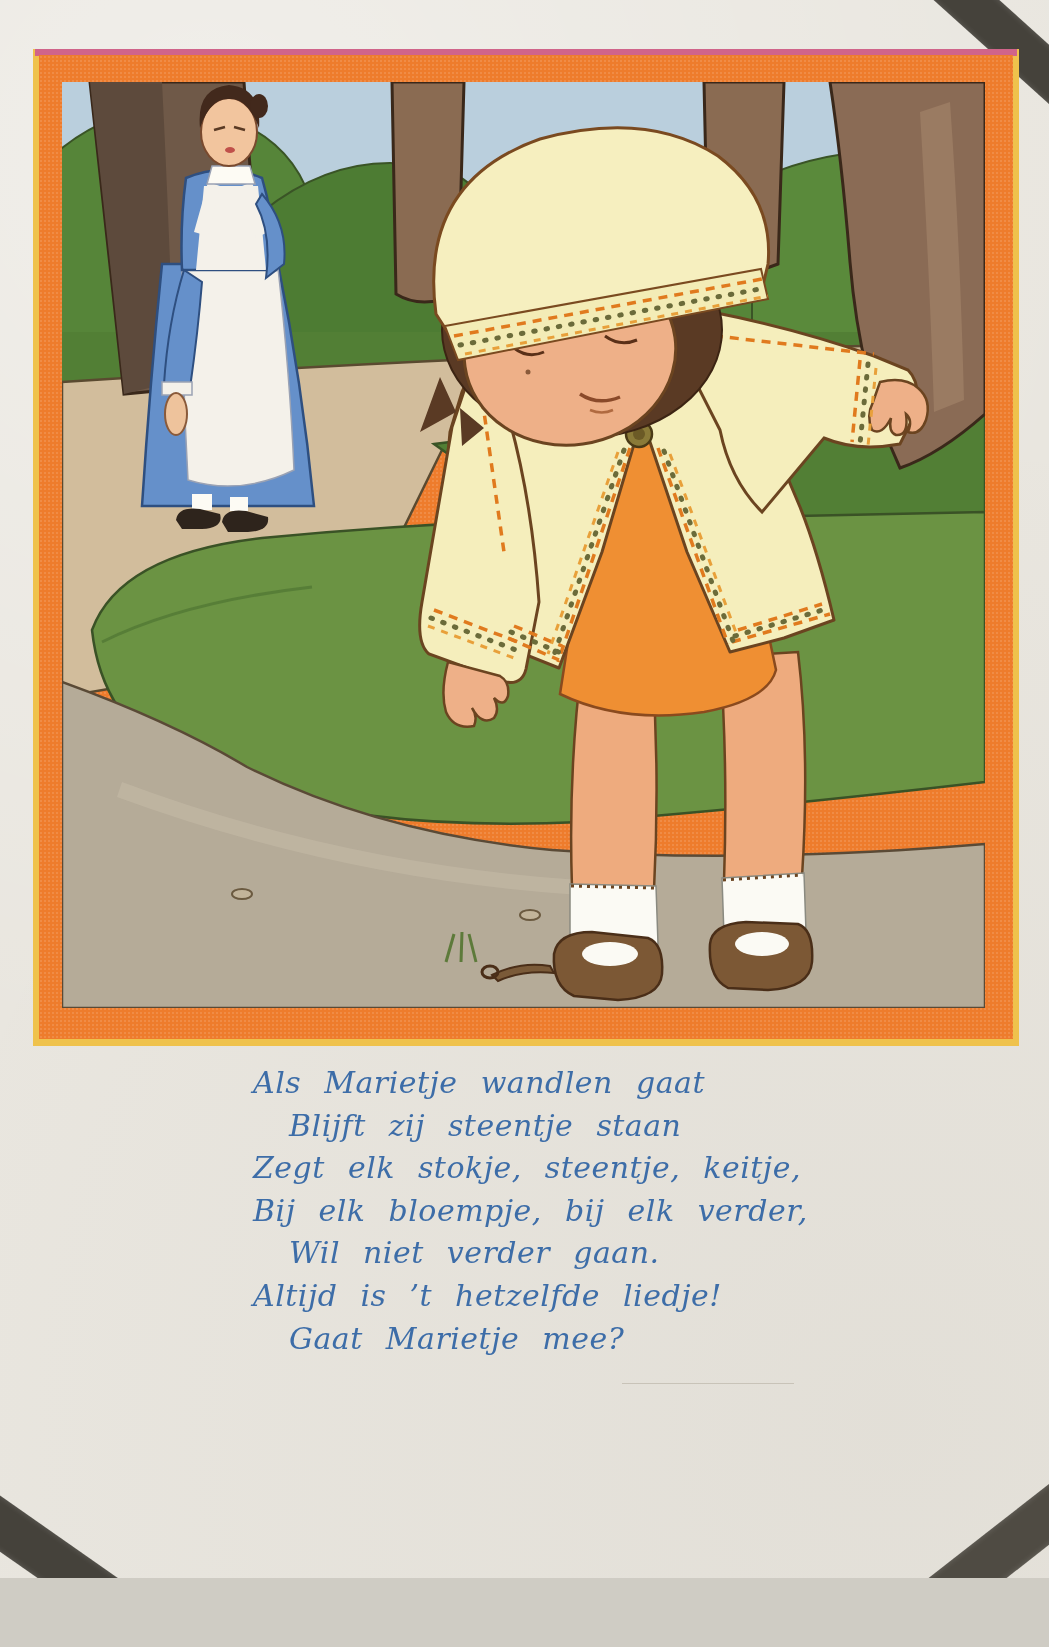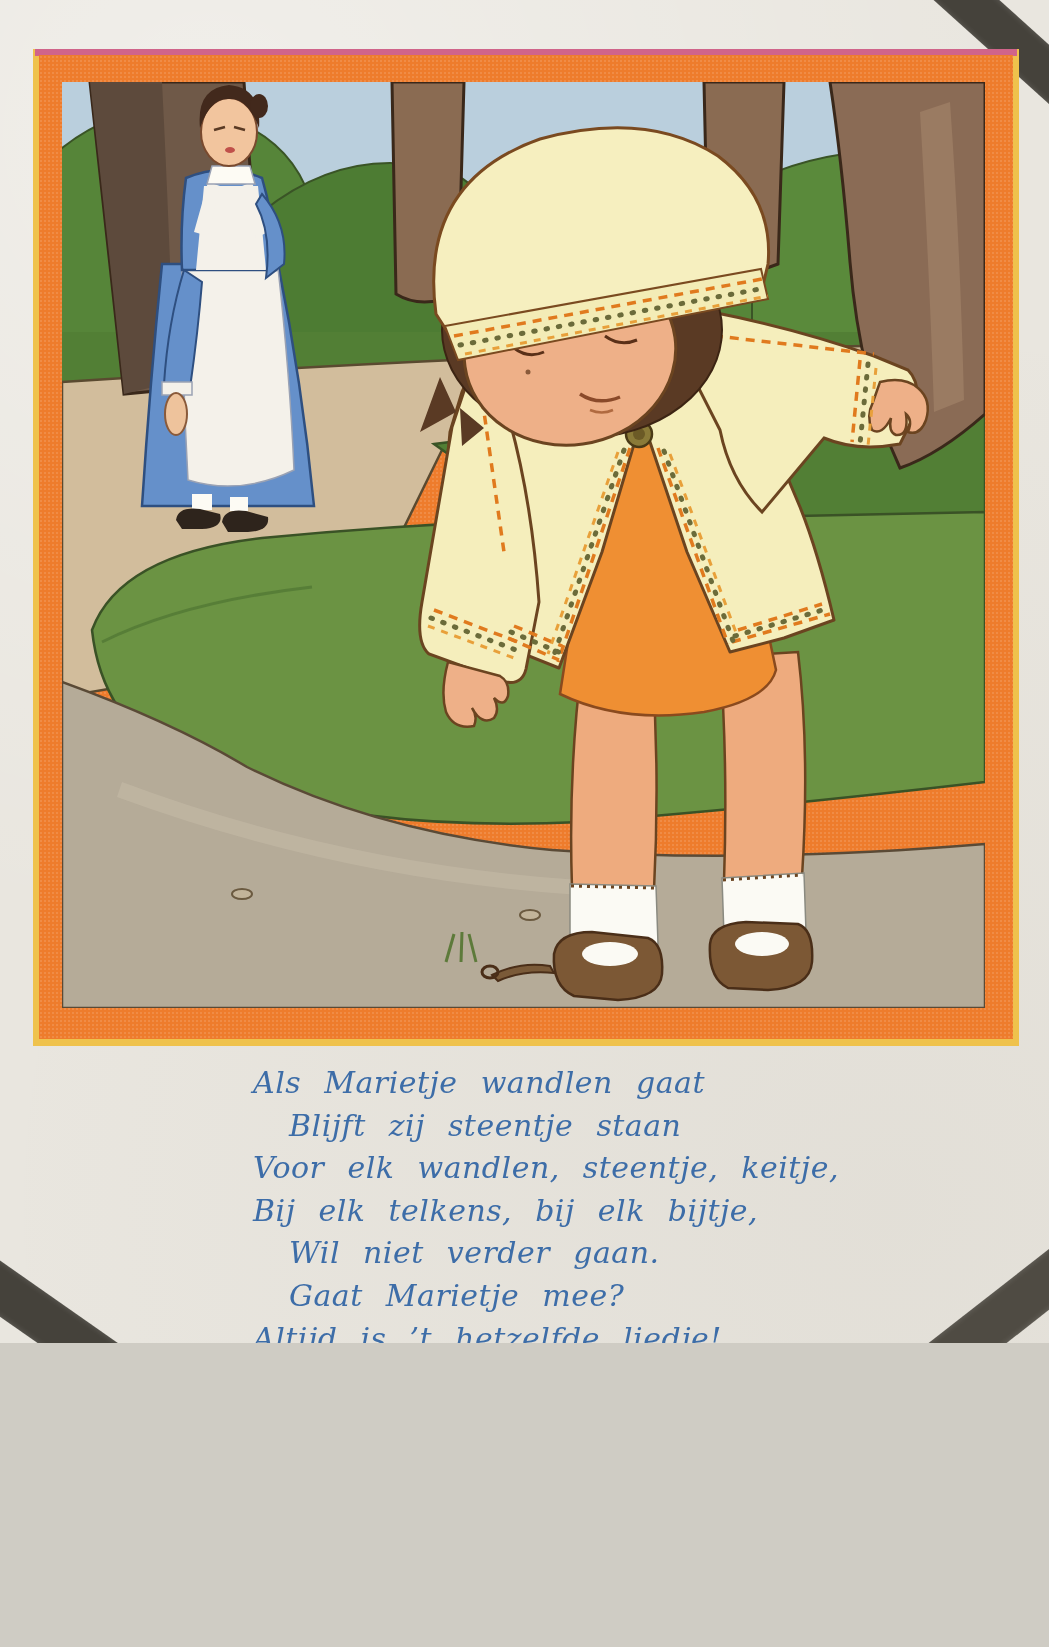--- a/index.html
+++ b/index.html
@@ -5,7 +5,7 @@
   html,body{margin:0;padding:0;background:#cfccc4;}
   .card{
     position:relative;
-    width:1049px;height:1343px;
+    width:1049px;height:1578px;
     background:#e9e6df;
     background-image:
       radial-gradient(circle at 20% 10%, rgba(255,255,255,.35), rgba(255,255,255,0) 55%),

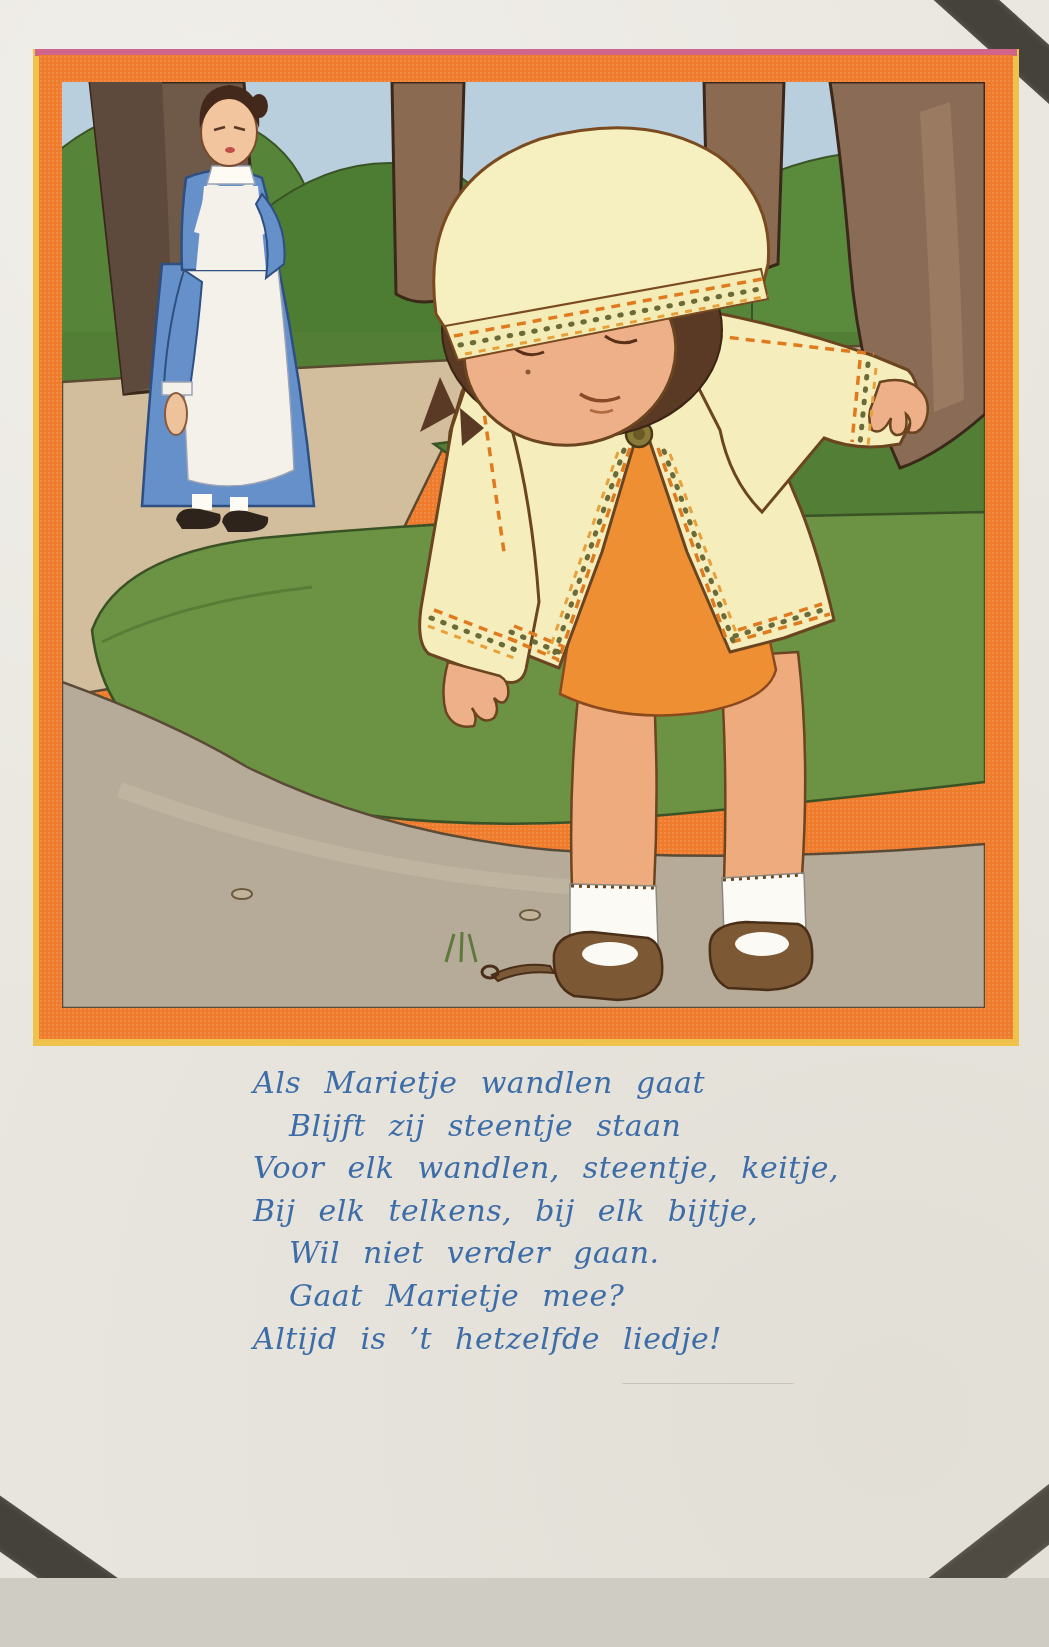--- a/index.html
+++ b/index.html
@@ -204,7 +204,7 @@
   <div class="poem">
     <div class="poem-line">Als Marietje wandlen gaat</div>
     <div class="poem-line indent">Blijft zij steentje staan</div>
-    <div class="poem-line">Voor elk wandlen, steentje, keitje,</div>
+    <div class="poem-line">Zegt elk stokje, steentje, keitje,</div>
     <div class="poem-line">Bij elk telkens, bij elk bijtje,</div>
     <div class="poem-line indent">Wil niet verder gaan.</div>
     <div class="poem-line indent">Gaat Marietje mee?</div>

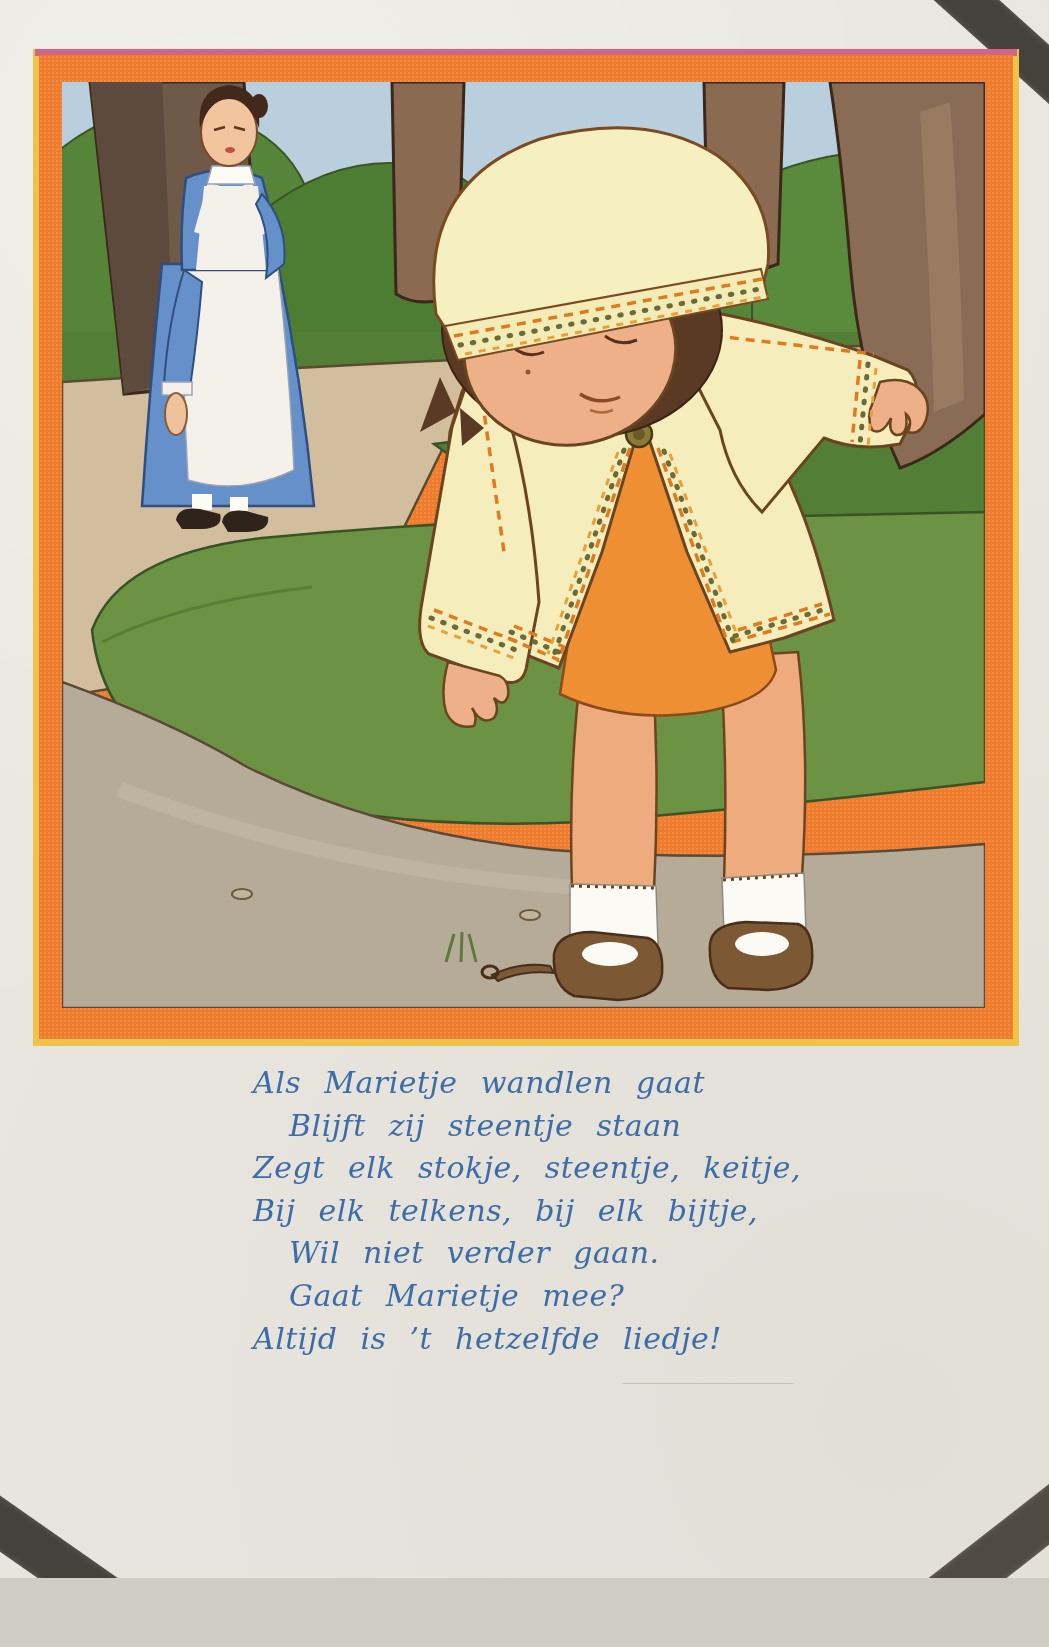--- a/index.html
+++ b/index.html
@@ -205,7 +205,7 @@
     <div class="poem-line">Als Marietje wandlen gaat</div>
     <div class="poem-line indent">Blijft zij steentje staan</div>
     <div class="poem-line">Zegt elk stokje, steentje, keitje,</div>
-    <div class="poem-line">Bij elk telkens, bij elk bijtje,</div>
+    <div class="poem-line">Bij elk bloempje, bij elk verder,</div>
     <div class="poem-line indent">Wil niet verder gaan.</div>
     <div class="poem-line indent">Gaat Marietje mee?</div>
     <div class="poem-line">Altijd is ’t hetzelfde liedje!</div>

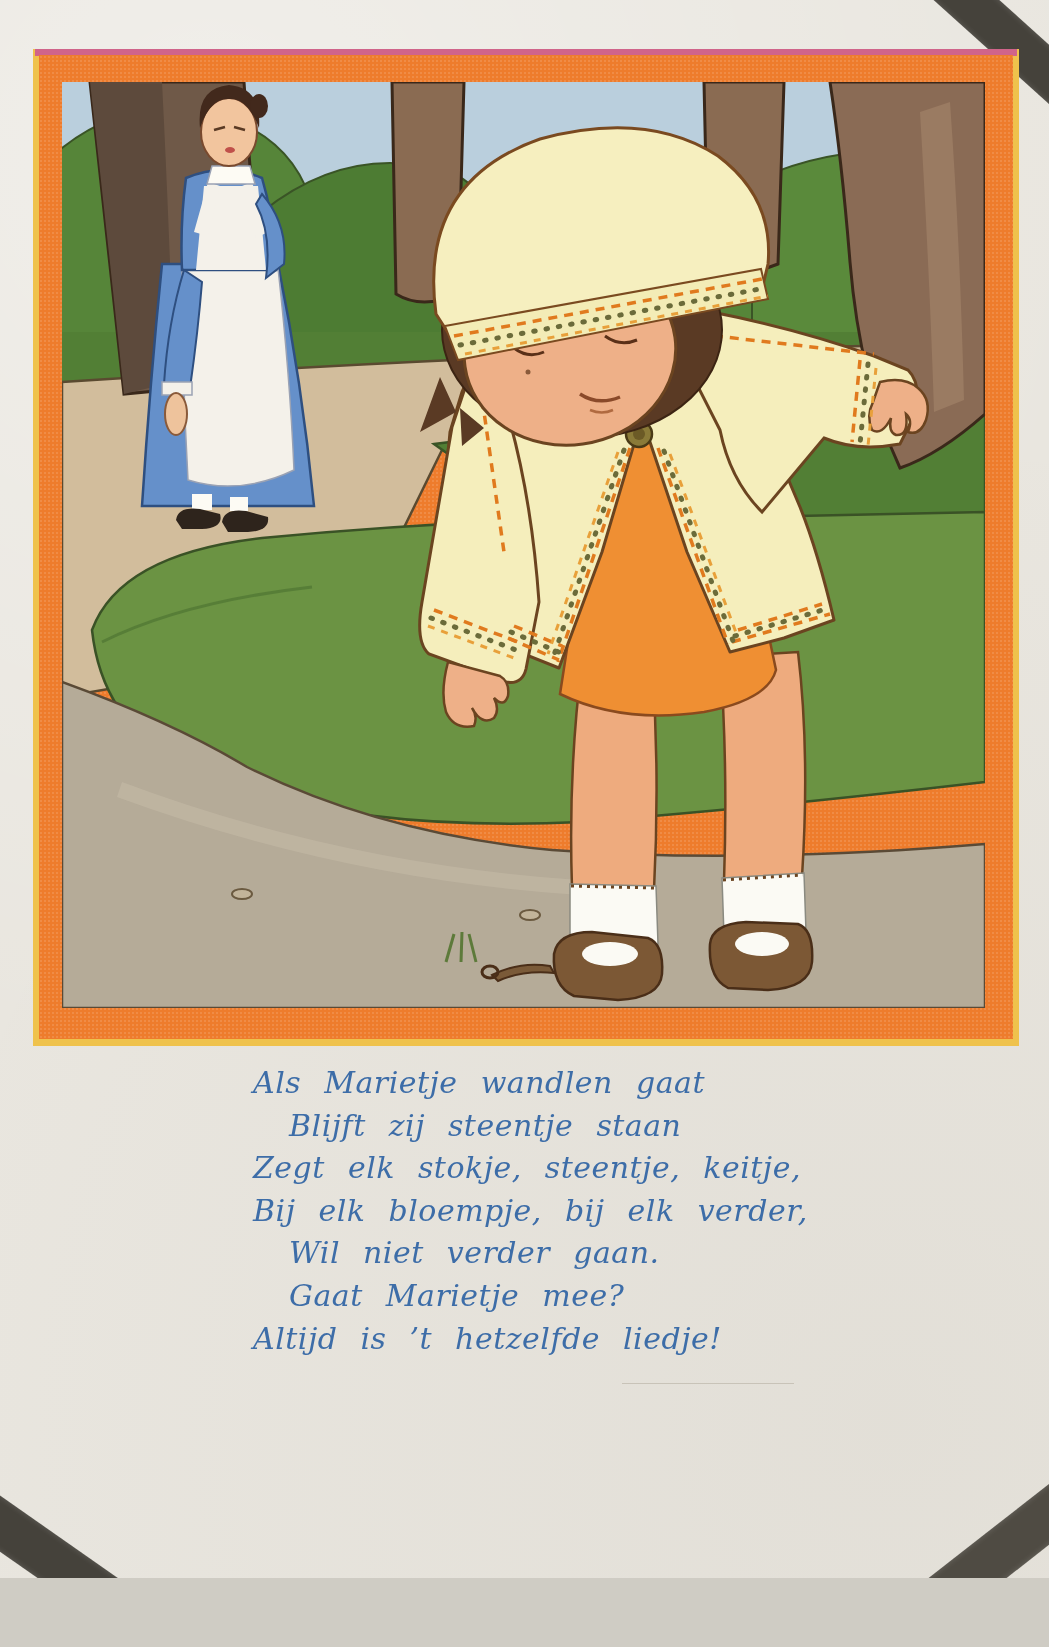--- a/index.html
+++ b/index.html
@@ -207,8 +207,8 @@
     <div class="poem-line">Zegt elk stokje, steentje, keitje,</div>
     <div class="poem-line">Bij elk bloempje, bij elk verder,</div>
     <div class="poem-line indent">Wil niet verder gaan.</div>
+    <div class="poem-line">Altijd is ’t hetzelfde liedje!</div>
     <div class="poem-line indent">Gaat Marietje mee?</div>
-    <div class="poem-line">Altijd is ’t hetzelfde liedje!</div>
   </div>
 
   <div class="scratch"></div>

